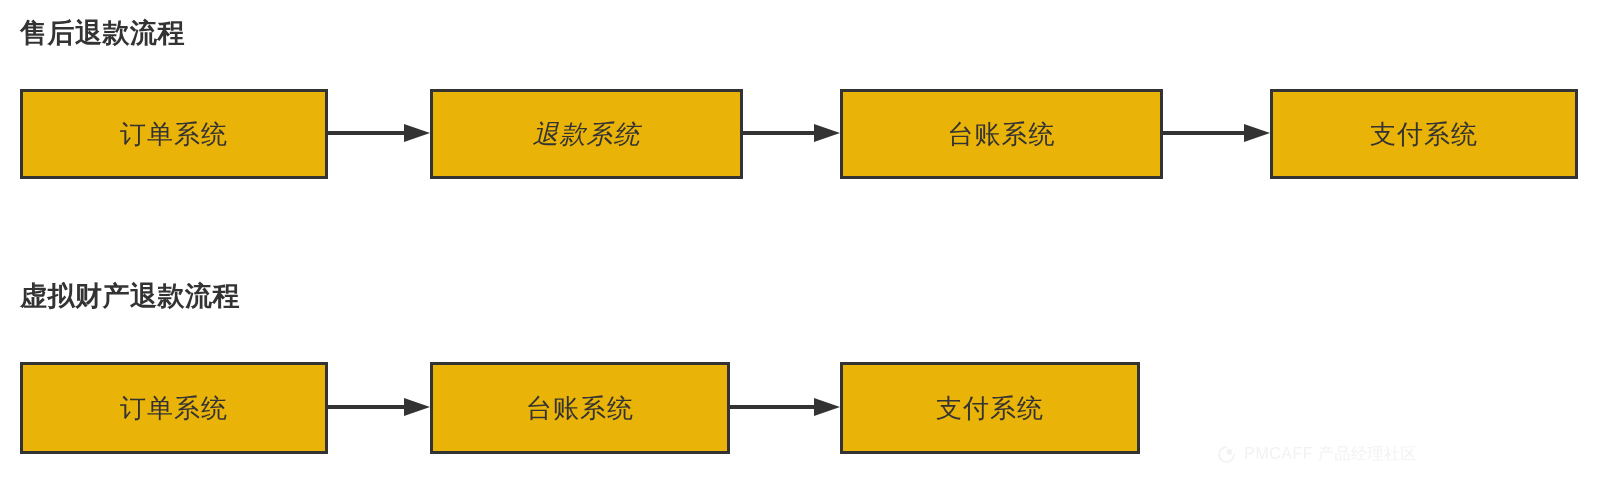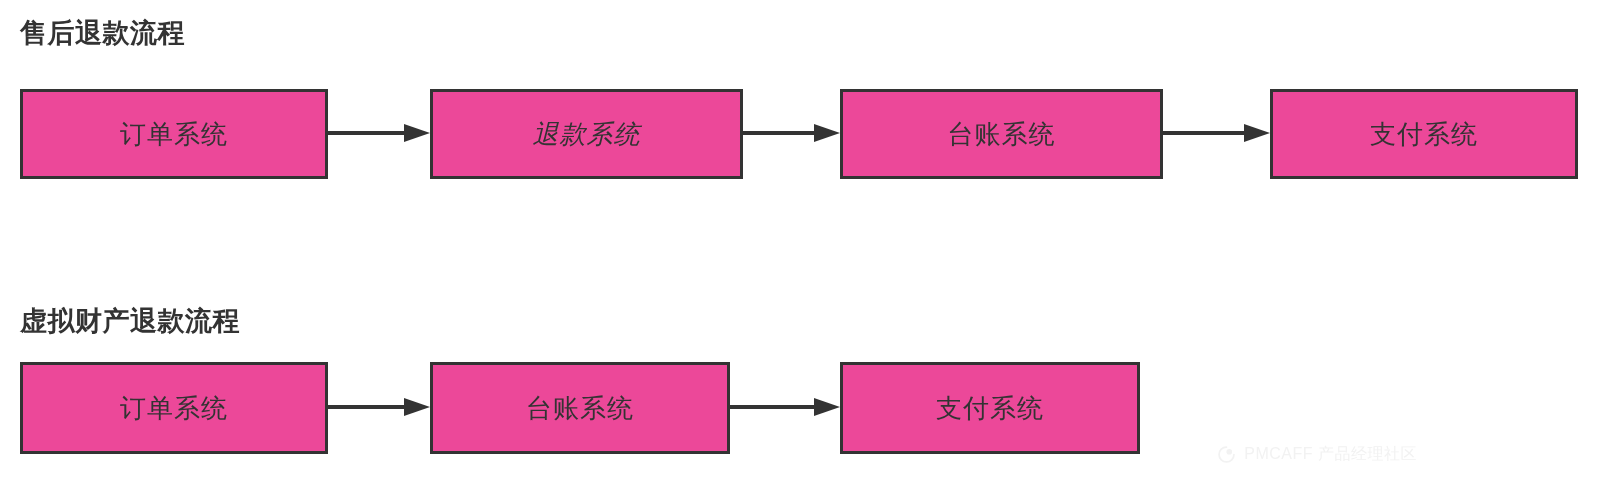--- a/index.html
+++ b/index.html
@@ -50,7 +50,7 @@
     position: absolute;
     box-sizing: border-box;
     border: 3px solid #333333;
-    background: #ec4899;
+    background: #eab308;
     display: flex;
     align-items: center;
     justify-content: center;

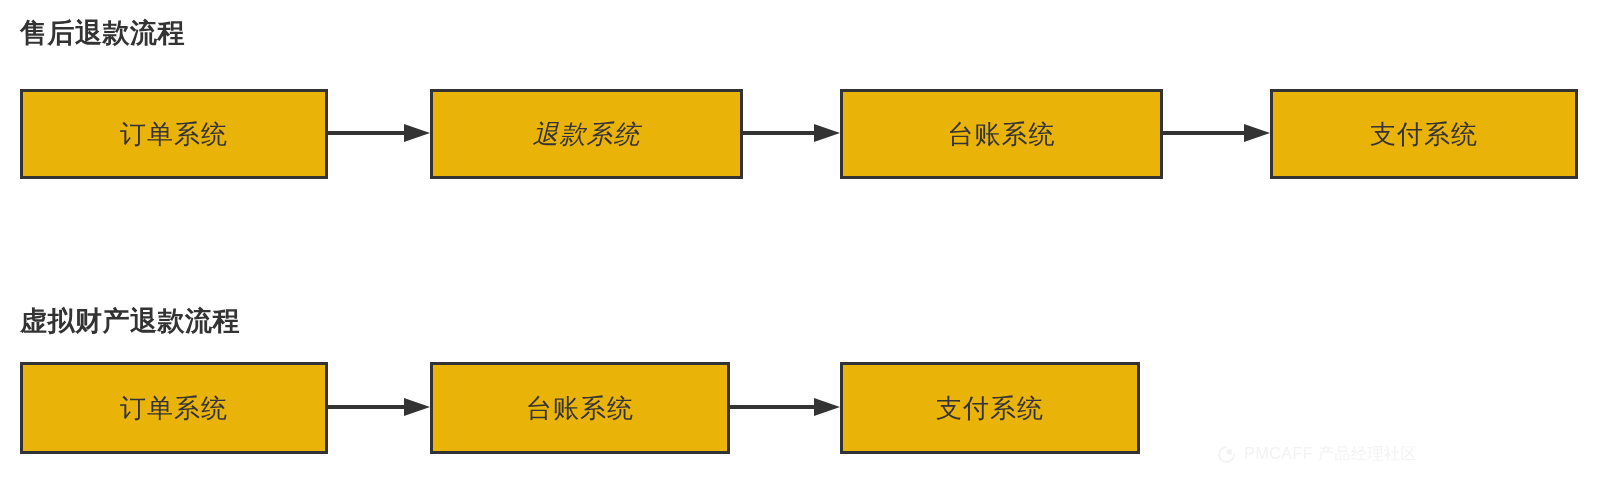--- a/index.html
+++ b/index.html
@@ -34,7 +34,7 @@
     line-height: 1;
   }
   #title-1 { top: 20px; }
-  #title-2 { top: 283px; margin-top: 25px; }
+  #title-2 { top: 283px; }
 
   
   .flow-row {

